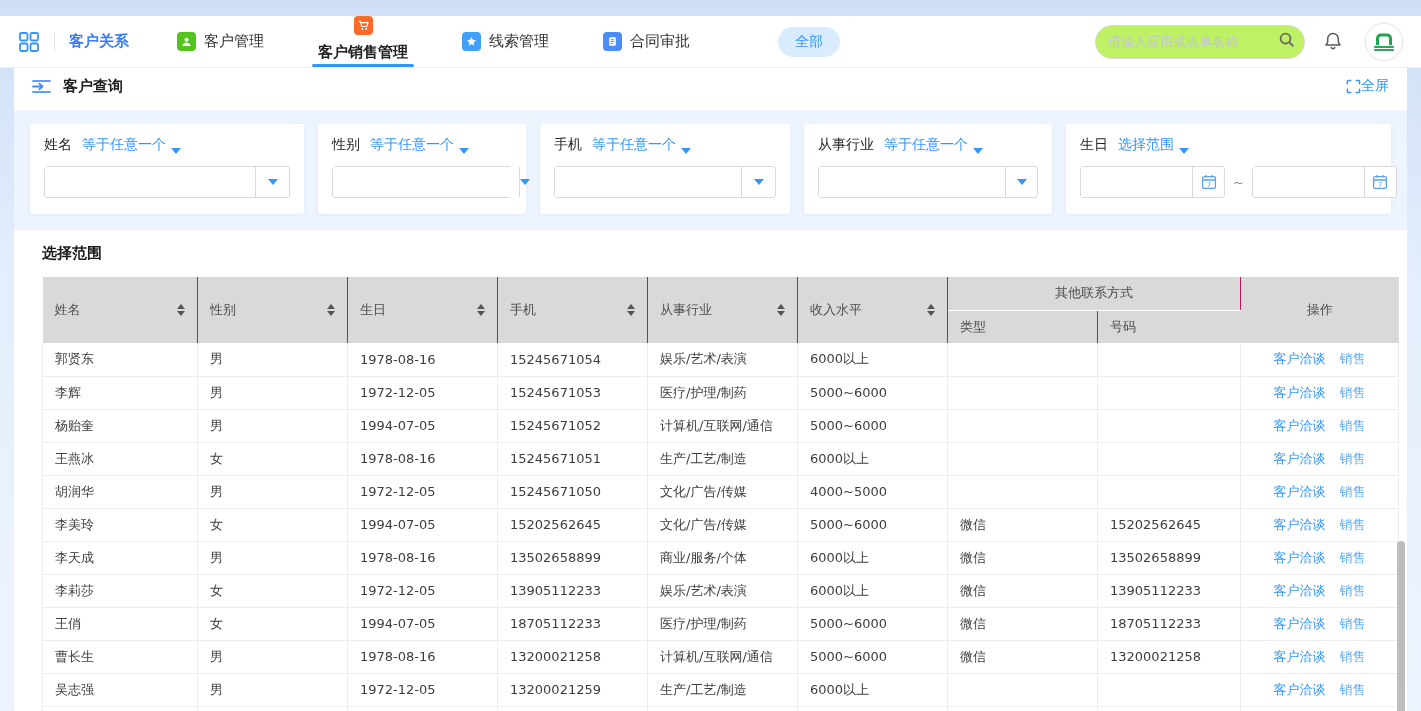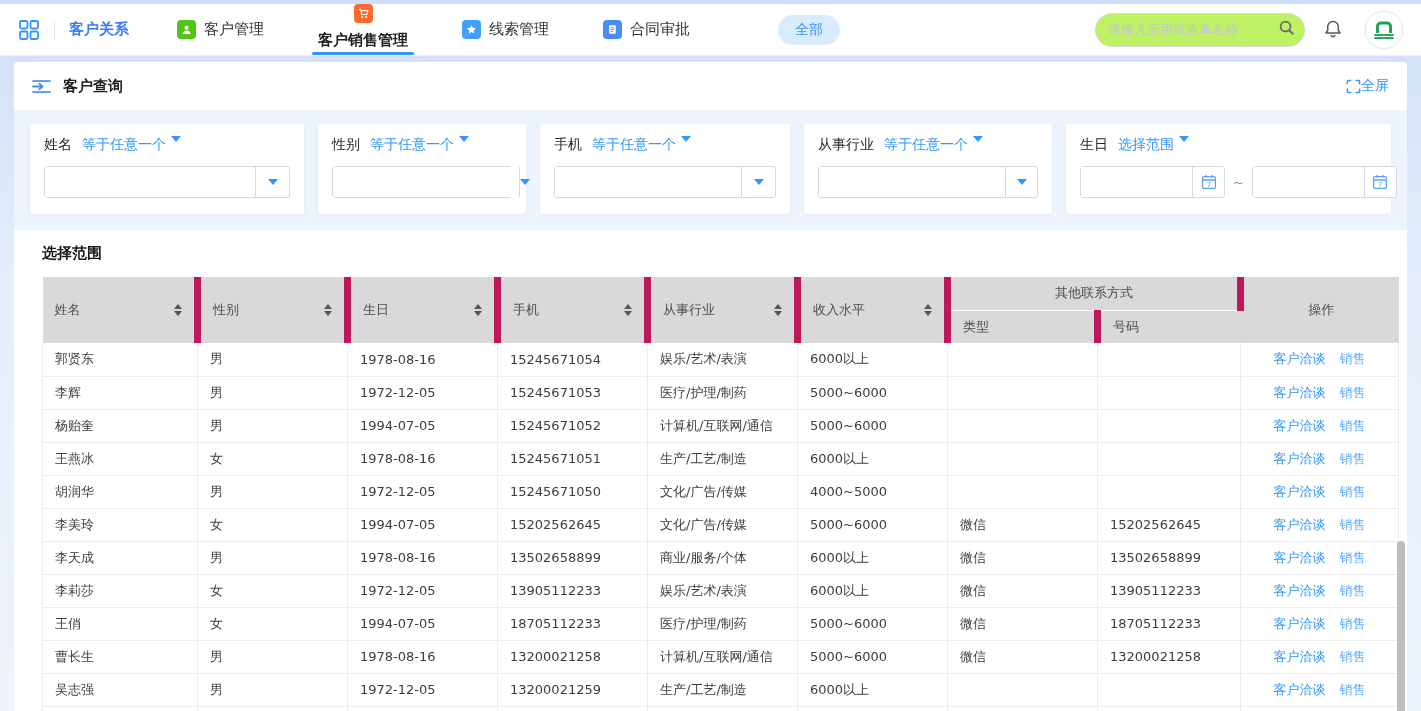--- a/index.html
+++ b/index.html
@@ -8,7 +8,7 @@
   body { background:linear-gradient(180deg,#cfdff7 0%,#e4eefc 40%,#eef4fe 100%); }
 
   
-  .navbar { position:absolute; left:0; top:4px; width:1421px; height:52px;
+  .navbar { position:absolute; left:0; top:16px; width:1421px; height:52px;
     background:#fff; border-bottom:1px solid #e6effc;
     display:flex; align-items:center; padding:0 18px; z-index:5; }
   .grid-icon { display:inline-flex; cursor:pointer; }

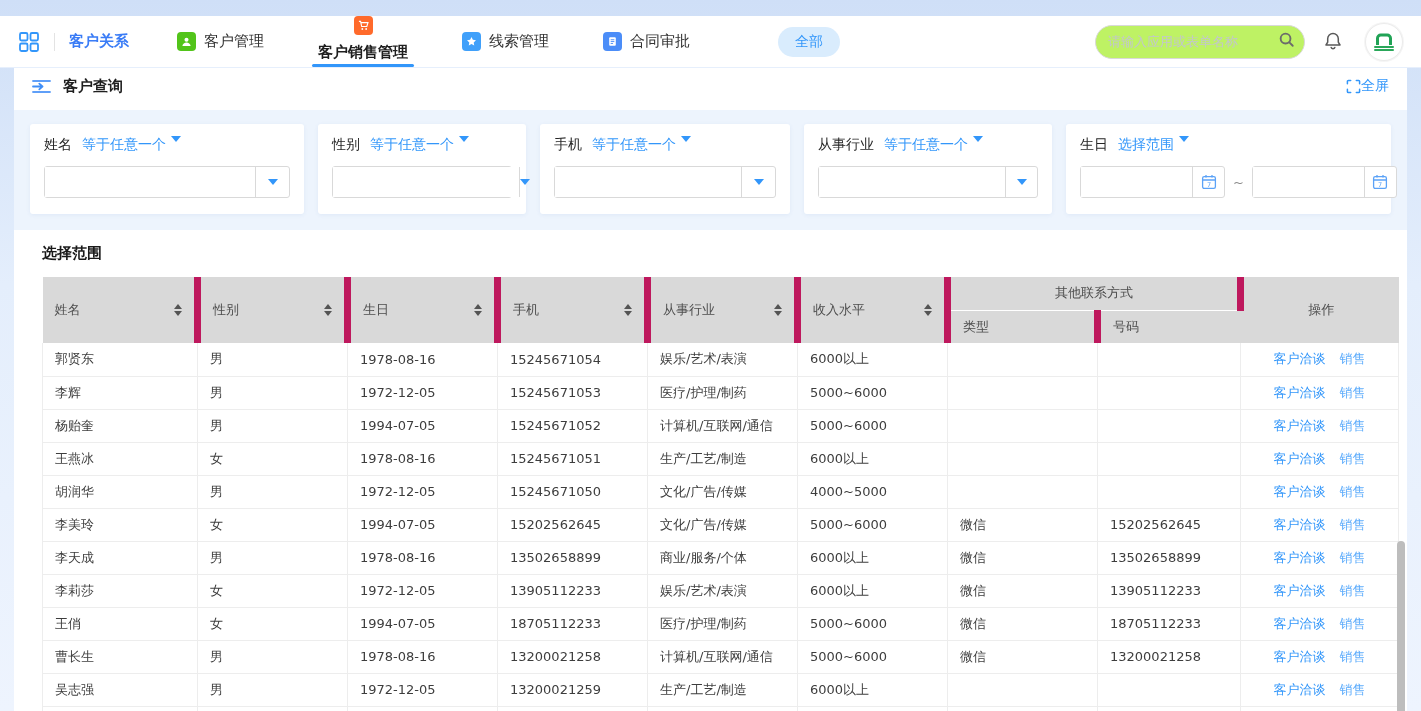--- a/index.html
+++ b/index.html
@@ -55,7 +55,7 @@
     box-shadow:0 1px 4px rgba(60,100,180,.08); }
   .fcard .frow1 { display:flex; align-items:center; gap:10px; margin-bottom:12px; }
   .flabel { font-size:14px; color:#262626; }
-  .foperator { display:flex; align-items:flex-start; gap:5px; color:#3296fa; font-size:14px; cursor:pointer; }
+  .foperator { display:flex; align-items:flex-end; gap:5px; color:#3296fa; font-size:14px; cursor:pointer; }
   .caret-dn { width:0; height:0; border-left:5px solid transparent; border-right:5px solid transparent;
     border-top:6px solid #3296fa; }
   .fselect { display:flex; height:32px; border:1px solid #d9d9d9; border-radius:3px; background:#fff; }

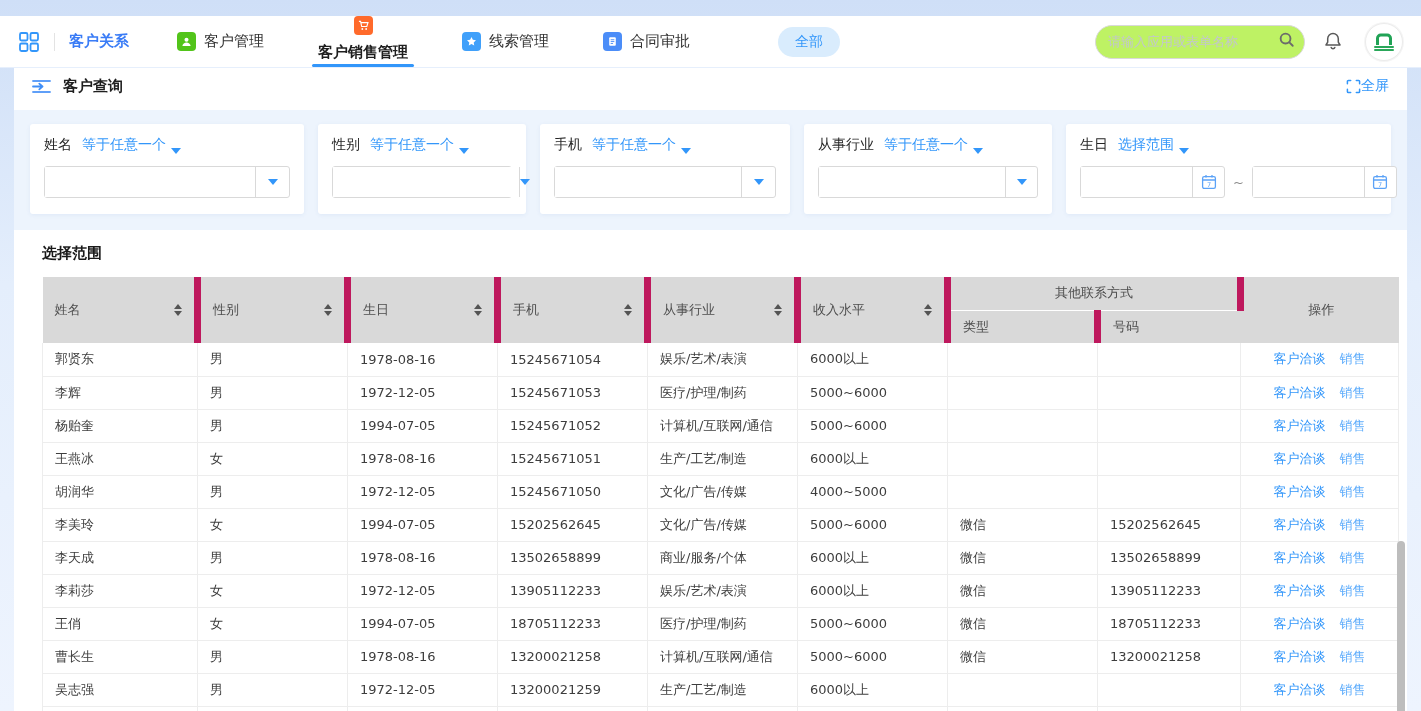--- a/index.html
+++ b/index.html
@@ -74,7 +74,7 @@
   .table-title { font-size:15px; font-weight:700; color:#1a1a1a; margin-bottom:14px; }
   table.customer { border-collapse:collapse; table-layout:fixed; width:1356px; font-size:13px; }
   thead th { background:#d9d9d9; color:#4d4d4d; font-weight:400; text-align:left;
-    height:33px; padding:0 12px; border-right:7px solid #be185d; }
+    height:33px; padding:0 12px; border-right:1px solid #be185d; }
   thead tr.grp th.grp-span { text-align:center; border-bottom:1px solid #fff; }
   thead th.actions-th { text-align:center; }
   thead th:last-child { border-right:none; }

